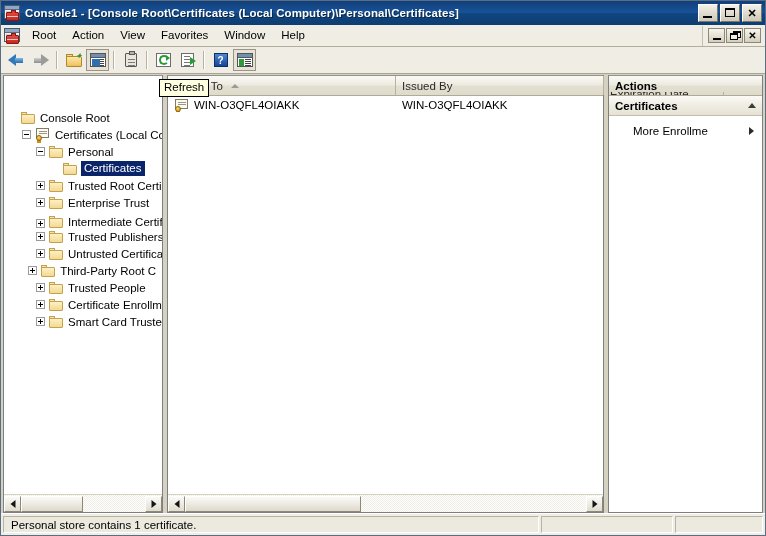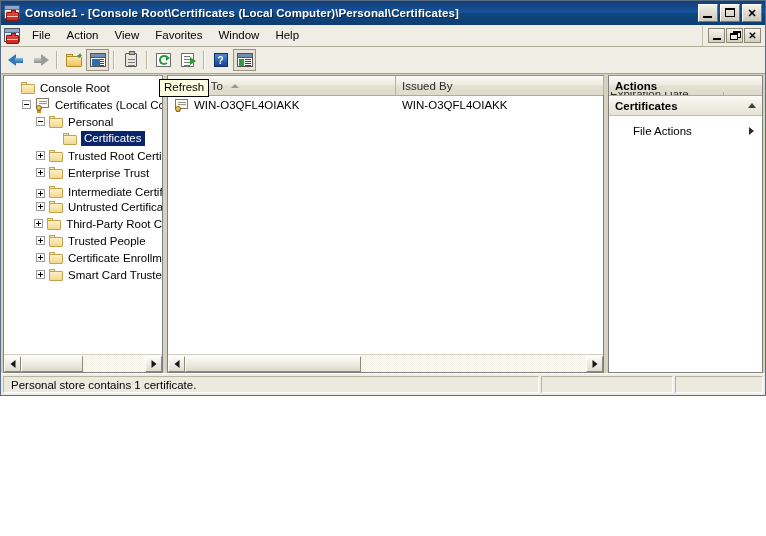--- a/index.html
+++ b/index.html
@@ -20,7 +20,7 @@
   .app-window {
     position: absolute;
     left: 0; top: 0;
-    width: 766px; height: 396px;
+    width: 766px; height: 536px;
     box-sizing: border-box;
     border: 1px solid #5a6d86;
     background: #d6d2c2;

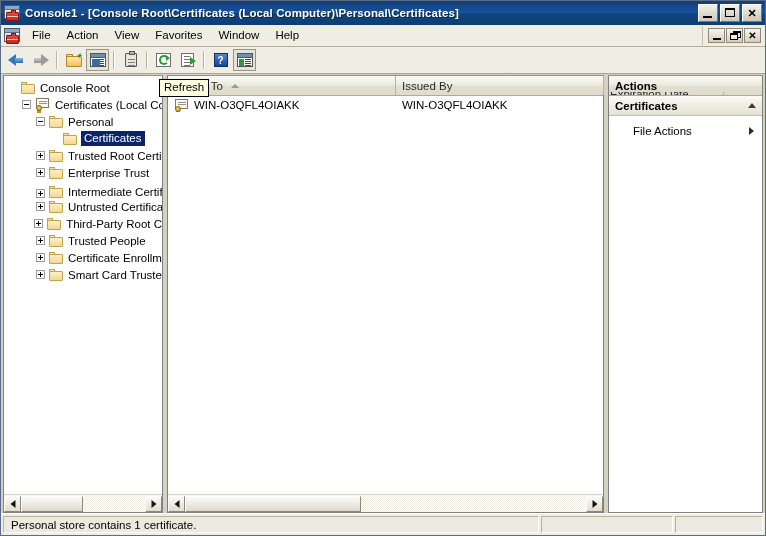--- a/index.html
+++ b/index.html
@@ -498,7 +498,7 @@
       <div class="mmc-icon-box"></div>
       <div class="mmc-toolbox"></div>
     </div>
-    <div class="menu-item">File</div>
+    <div class="menu-item">Root</div>
     <div class="menu-item">Action</div>
     <div class="menu-item">View</div>
     <div class="menu-item">Favorites</div>

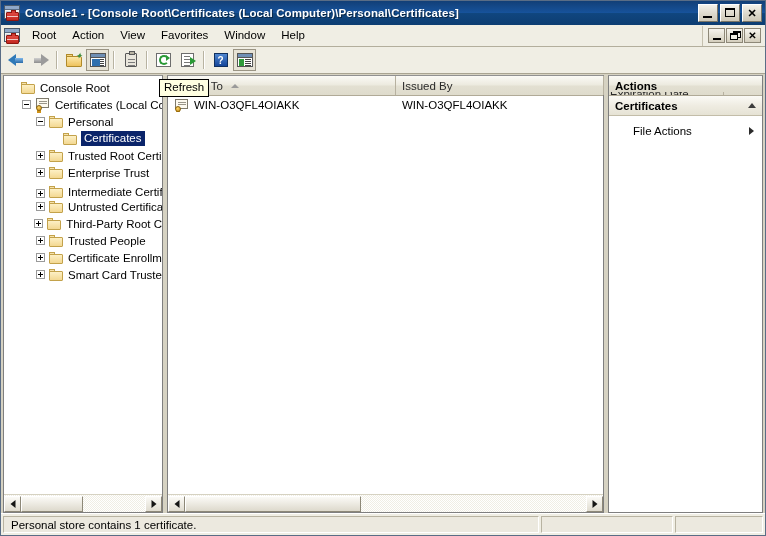--- a/index.html
+++ b/index.html
@@ -279,8 +279,9 @@
   .tree-body {
     flex: 1 1 auto;
     overflow: hidden;
-    padding: 3px 0 0 4px;
-    position: relative;
+    padding: 3px 6px 0 4px;
+    position: relative;
+    margin-top: 30px;
   }
   .tree-row {
     display: flex; align-items: center;

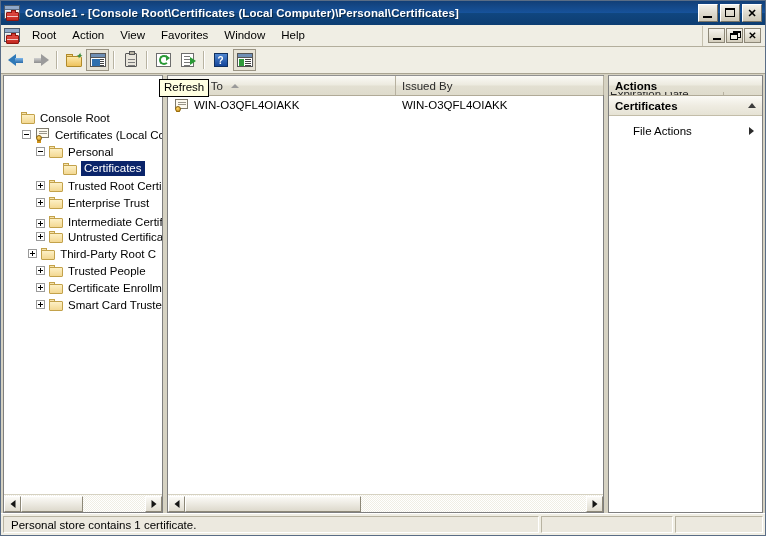--- a/index.html
+++ b/index.html
@@ -746,7 +746,7 @@
       </div>
       <div class="actions-list">
         <div class="action-item">
-          <span>File Actions</span>
+          <span>More Enrollme</span>
           <span class="spacer"></span>
           <span class="chev-right"></span>
         </div>

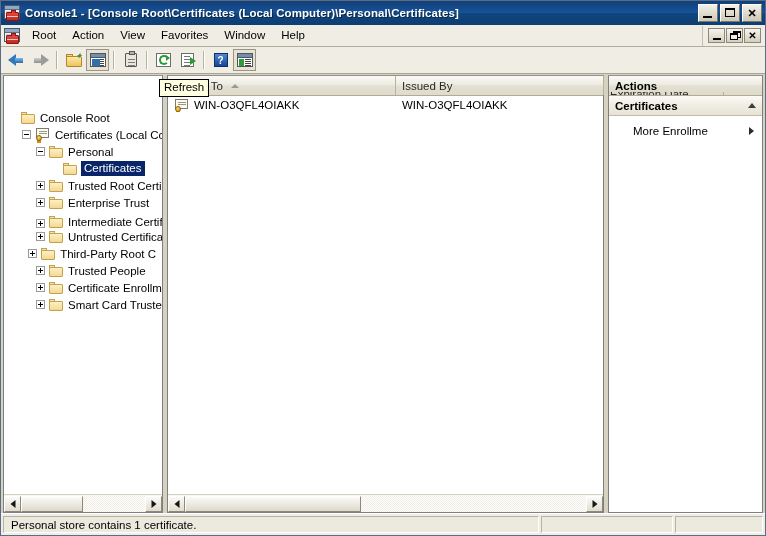--- a/index.html
+++ b/index.html
@@ -637,6 +637,14 @@
                 <i class="body"></i>
               </span>
               <span class="tlabel">Intermediate Certif</span>
+            </div>
+            <div class="tree-row" style="padding-left: 28px;">
+              <span class="tw plus"></span>
+              <span class="tfolder">
+                <i class="tab"></i>
+                <i class="body"></i>
+              </span>
+              <span class="tlabel">Trusted Publishers</span>
             </div>
             <div class="tree-row" style="padding-left: 28px;">
               <span class="tw plus"></span>

